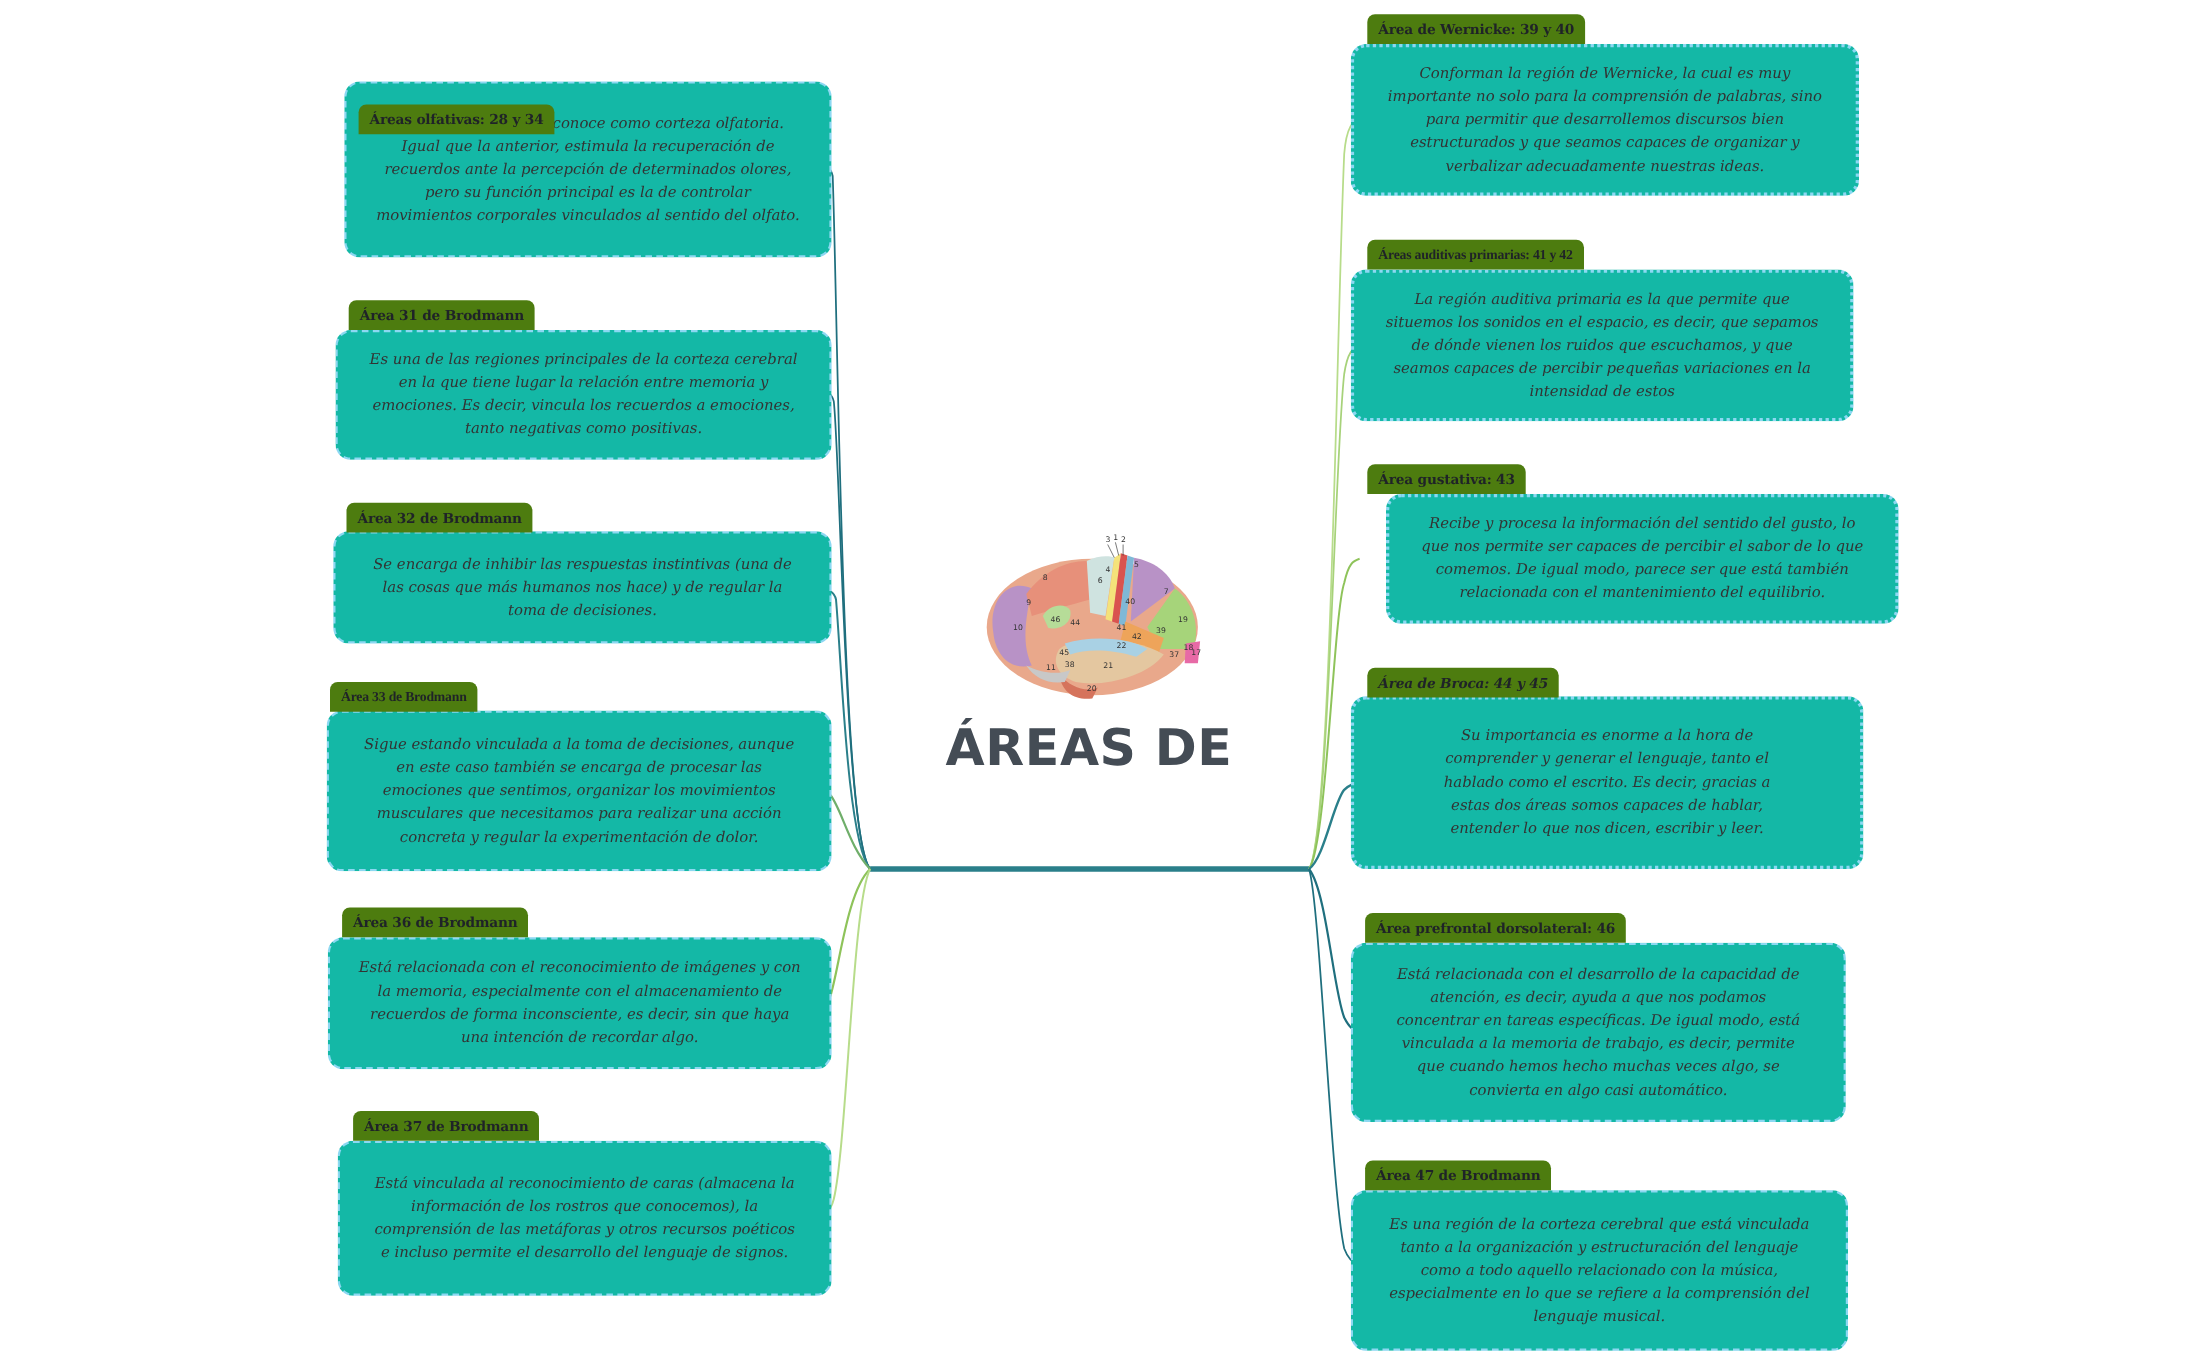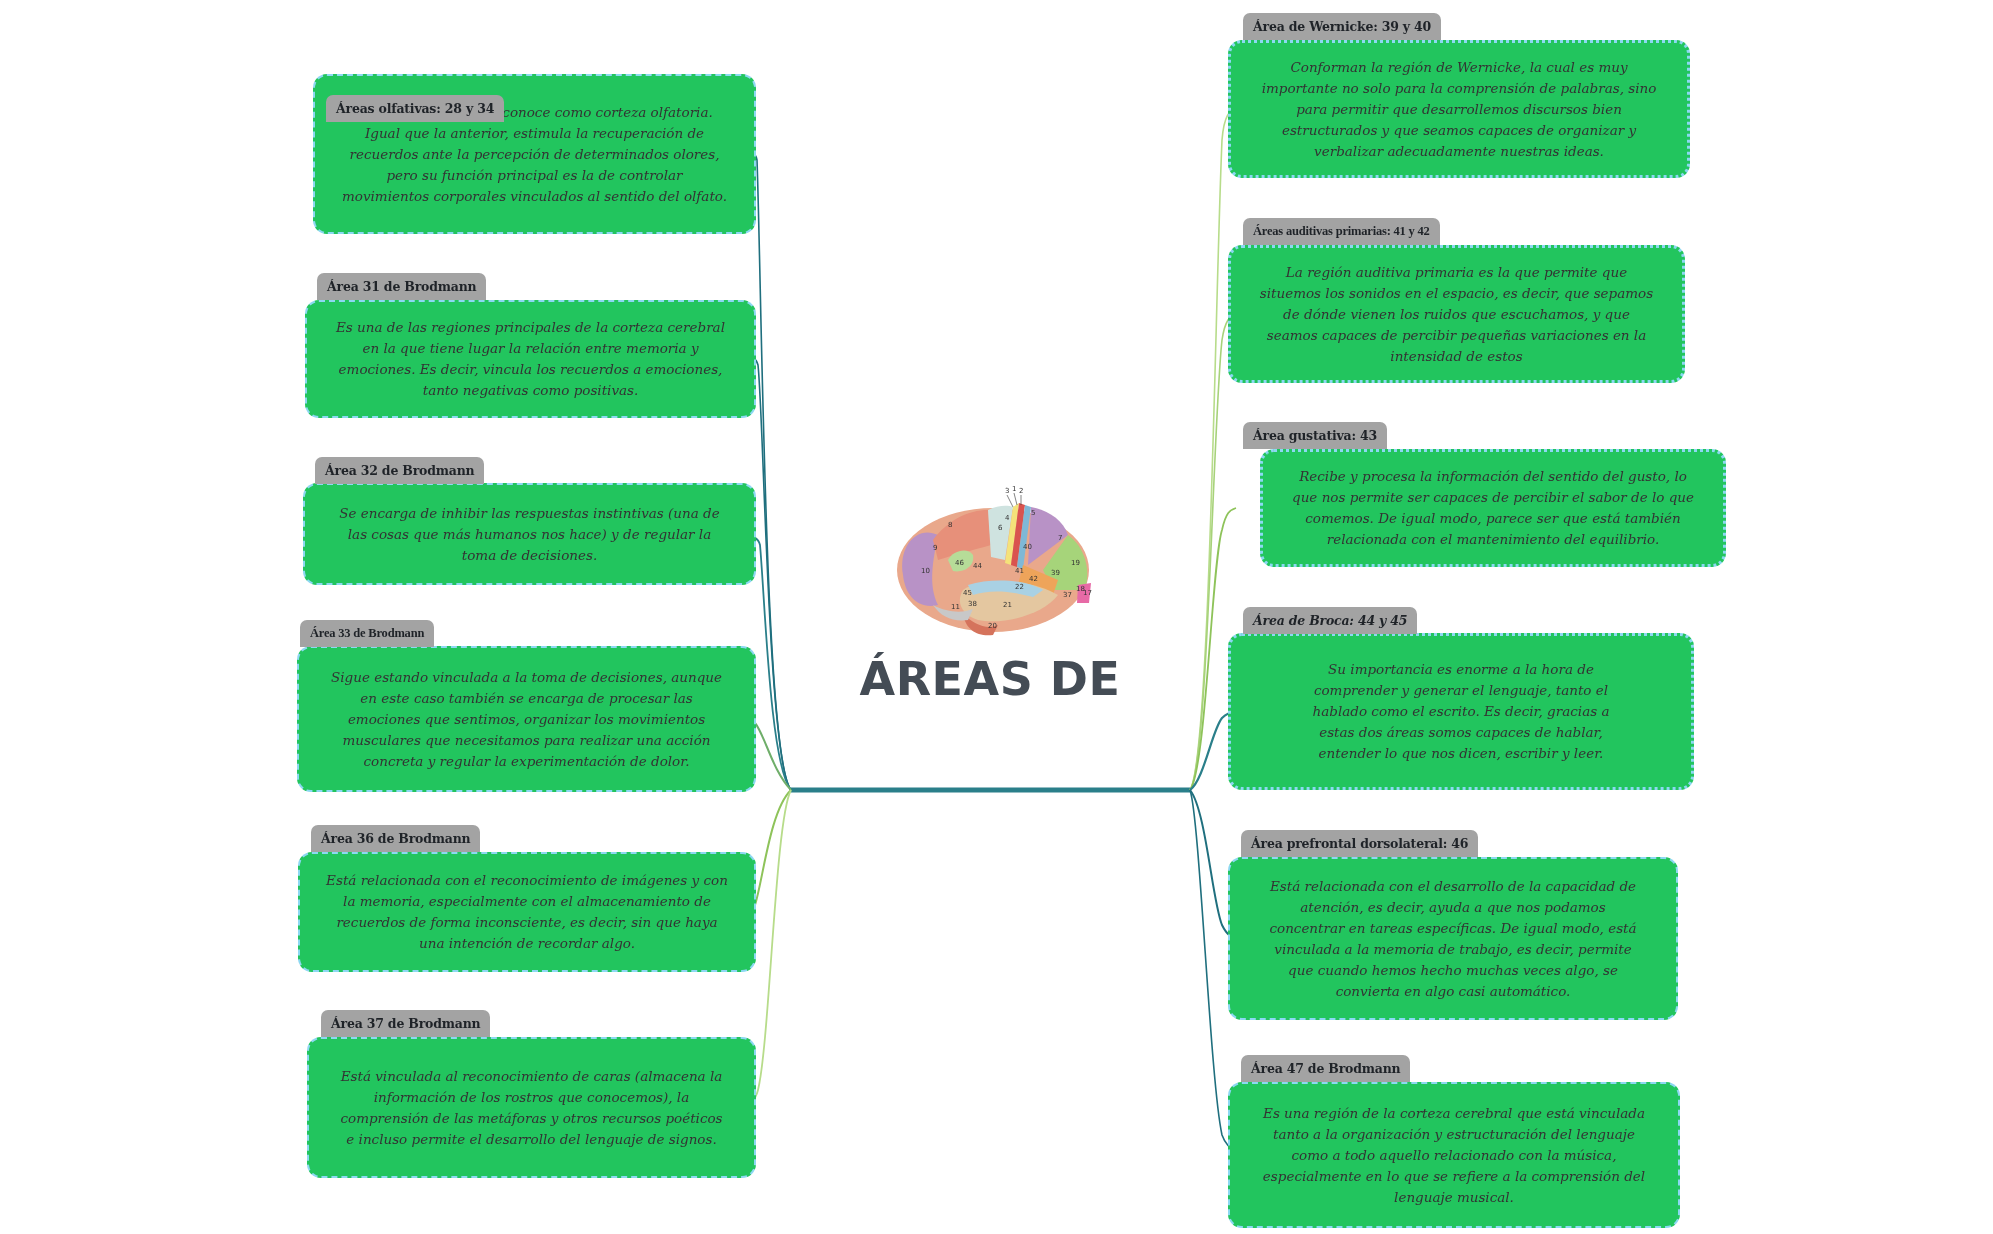--- a/index.html
+++ b/index.html
@@ -10,7 +10,7 @@
   .node { position: absolute; }
   .pill {
     position: absolute;
-    background: #a3a3a3;
+    background: #4d7c0f;
     border-radius: 7px 7px 0 0;
     padding: 0 10px;
     height: 27px;

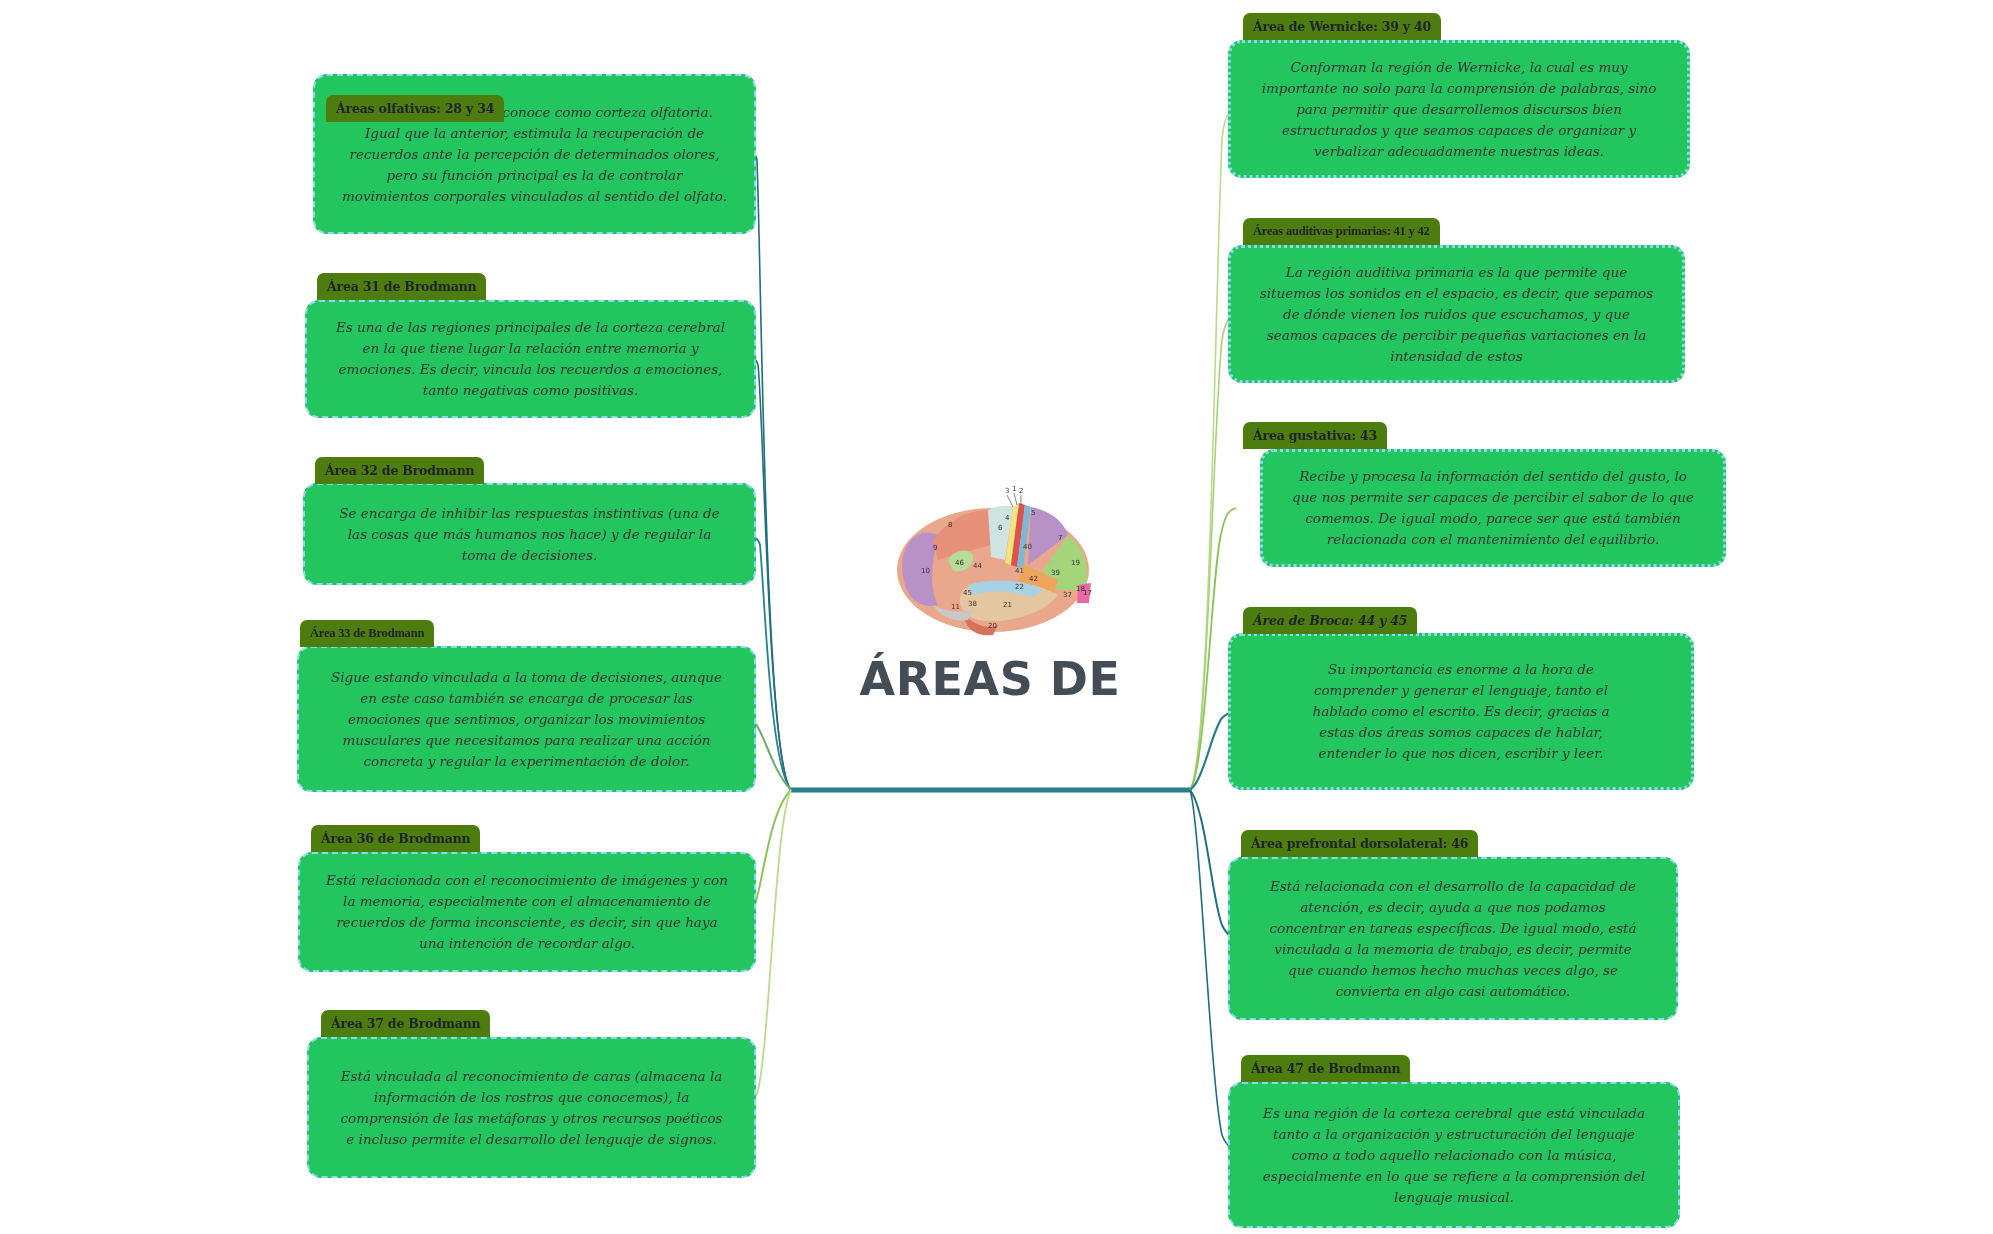--- a/index.html
+++ b/index.html
@@ -26,7 +26,7 @@
   .box {
     position: absolute;
     box-sizing: border-box;
-    background: #22c55e;
+    background: #14b8a6;
     border-radius: 14px;
     display: flex;
     align-items: center;

